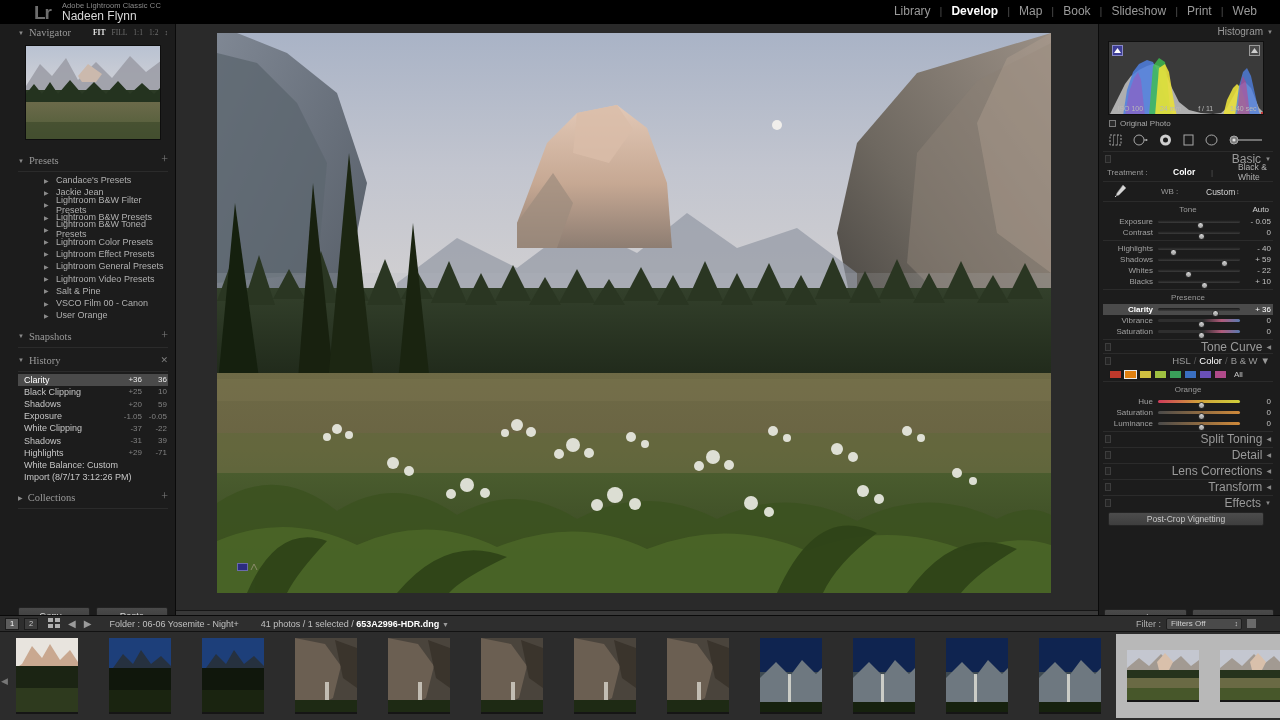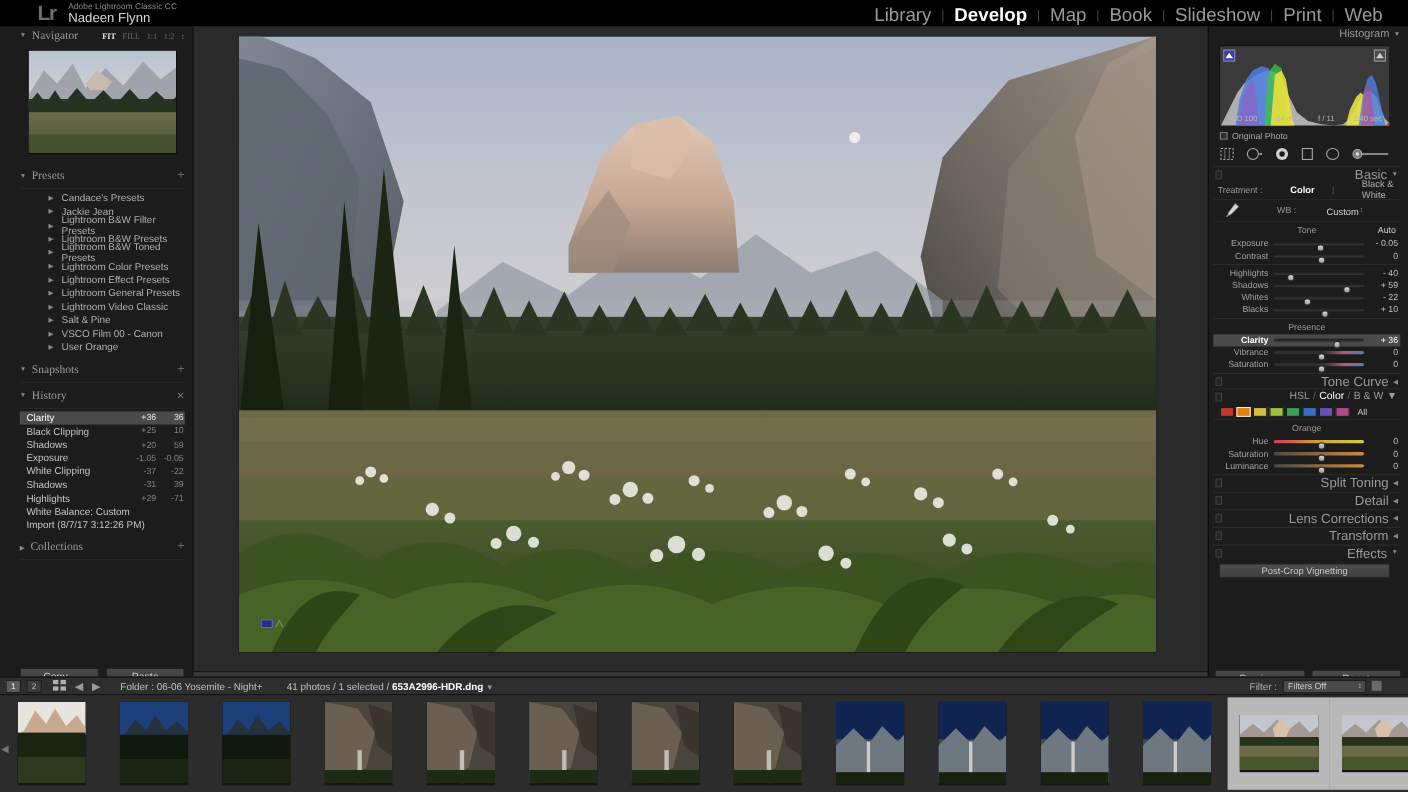--- a/index.html
+++ b/index.html
@@ -14,7 +14,7 @@
   .app-sub { position:absolute; left:62px; top:1px; font-size:7.5px; color:#8c8c8c; letter-spacing:.1px; }
   .app-user { position:absolute; left:62px; top:9px; font-size:12px; color:#d8d8d8; }
   .modules { position:absolute; right:14px; top:4px; display:flex; align-items:center; gap:0; }
-  .modules .m { font-size:17px; color:#9a9a9a; padding:0 9px; cursor:pointer; }
+  .modules .m { font-size:12px; color:#9a9a9a; padding:0 9px; cursor:pointer; }
   .modules .m.active { color:#fff; font-weight:bold; }
   .modules .sep { color:#4a4a4a; font-size:11px; }
 

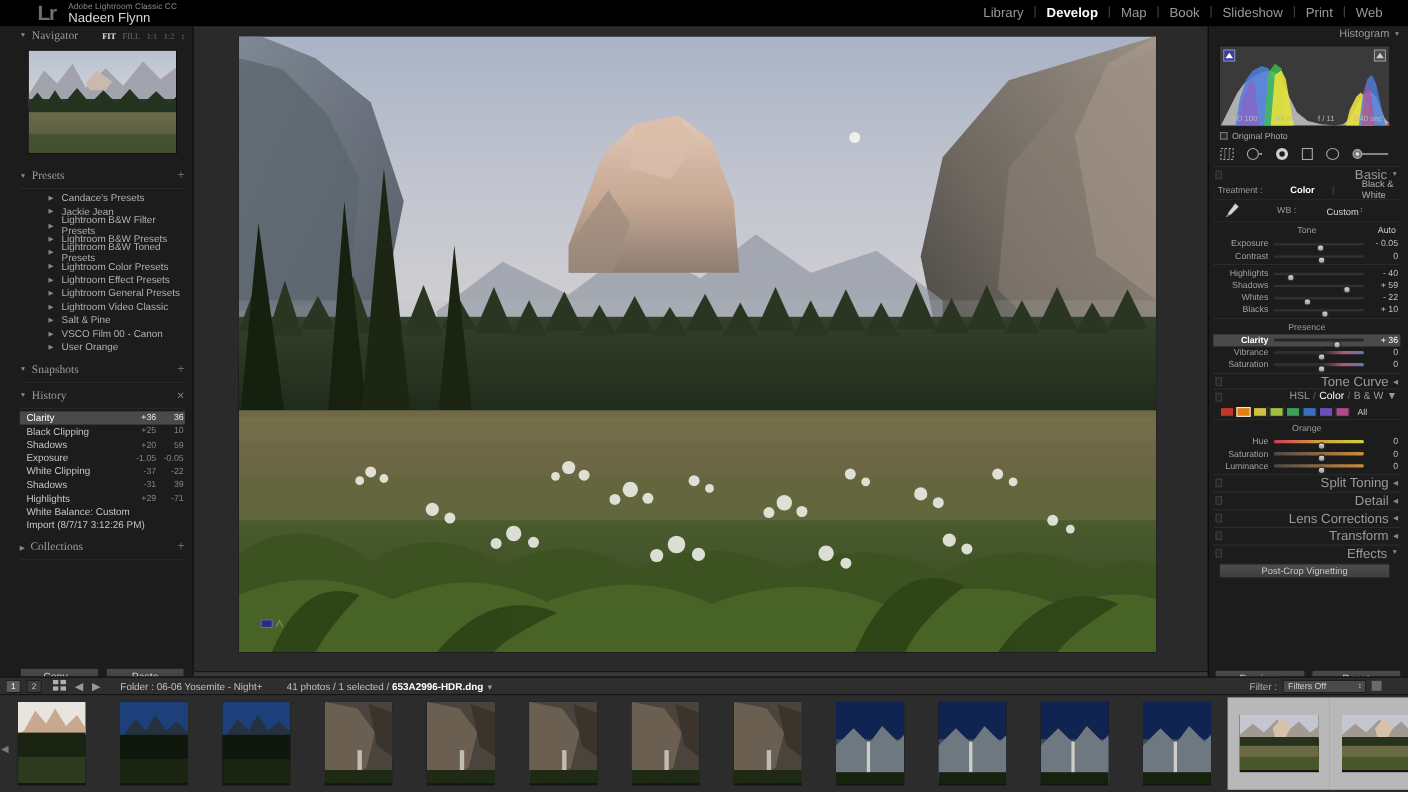--- a/index.html
+++ b/index.html
@@ -262,7 +262,7 @@
           </div>
           <div class="preset-row">
             <span class="ar">▶</span>
-            <span class="pl">Lightroom Video Classic</span>
+            <span class="pl">Lightroom Video Presets</span>
           </div>
           <div class="preset-row">
             <span class="ar">▶</span>

